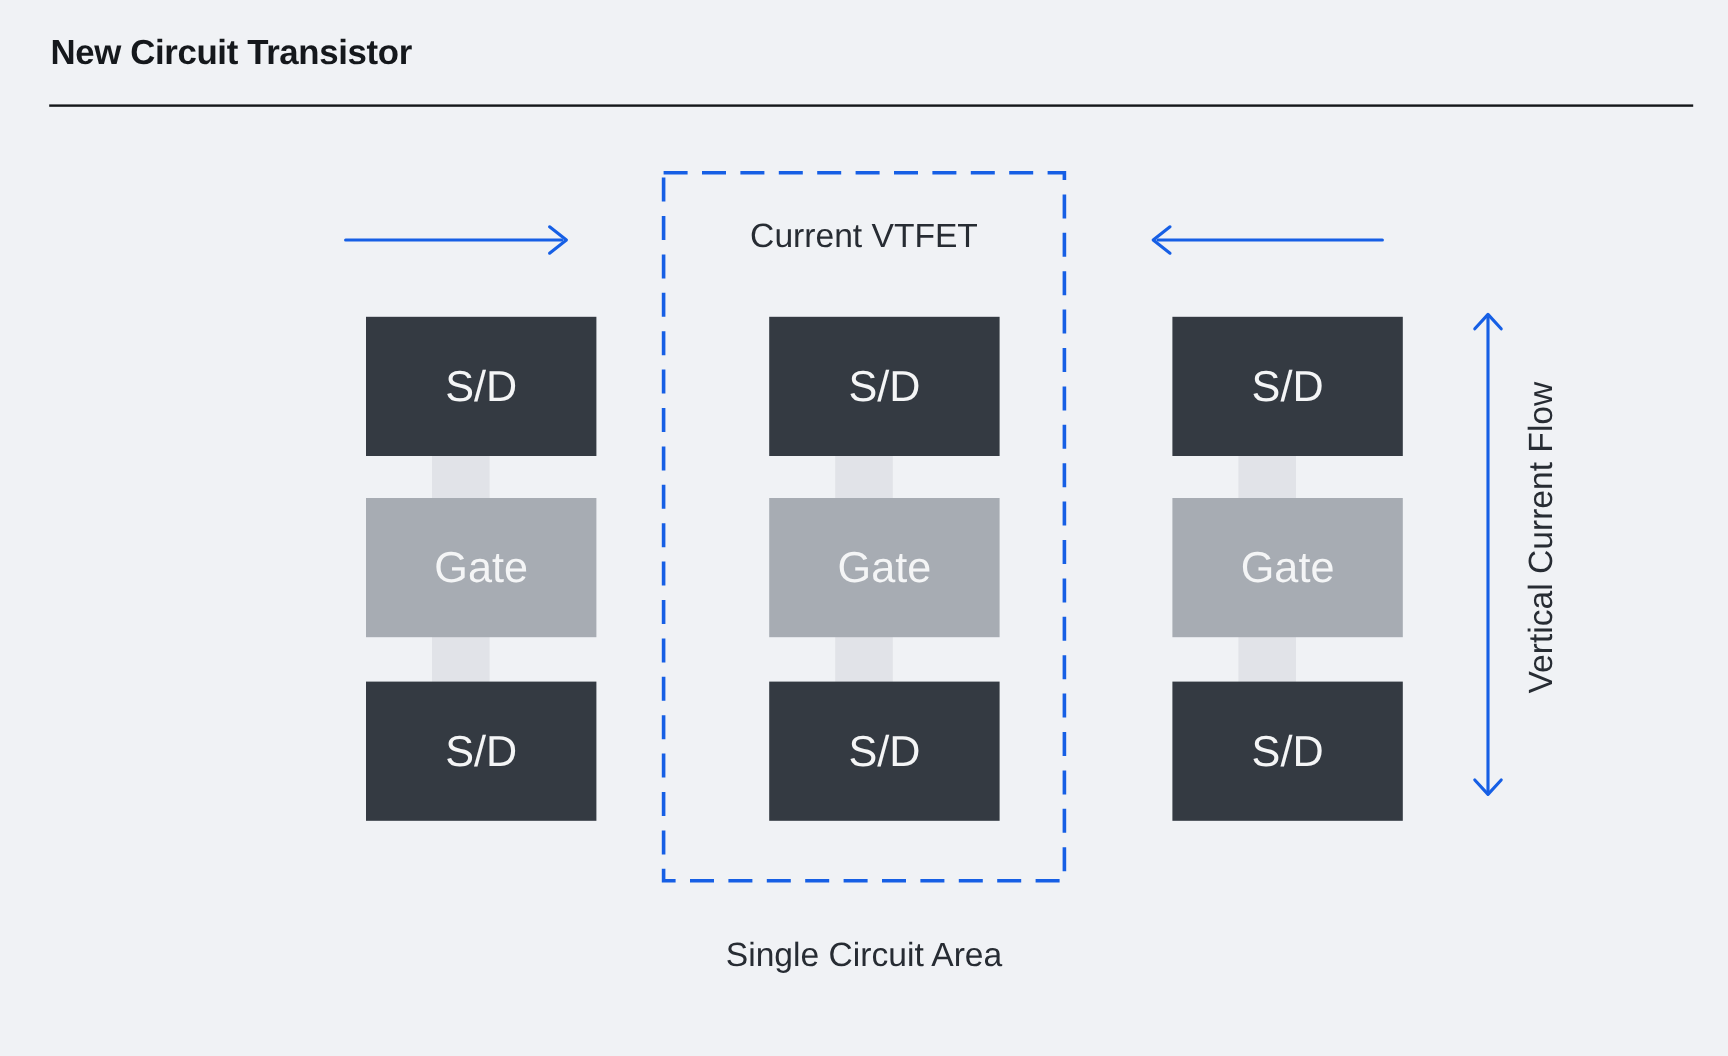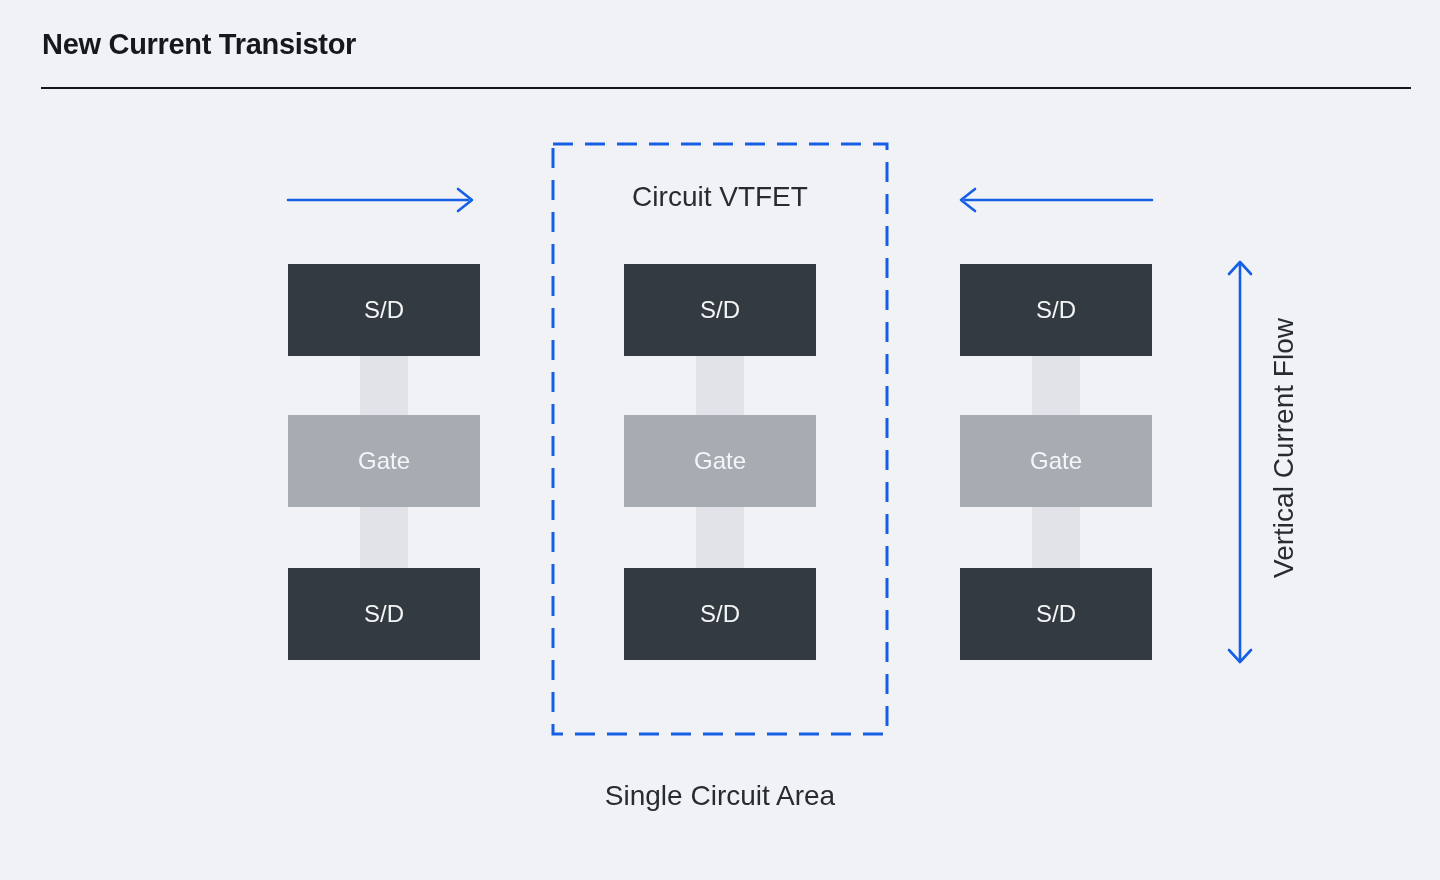--- a/index.html
+++ b/index.html
@@ -78,7 +78,7 @@
 
 <div class="stage">
 
-  <div class="page-title">New Current Transistor</div>
+  <div class="page-title">New Circuit Transistor</div>
   <div class="title-rule"></div>
 
   <svg class="overlay" width="1440" height="880" viewBox="0 0 1440 880">

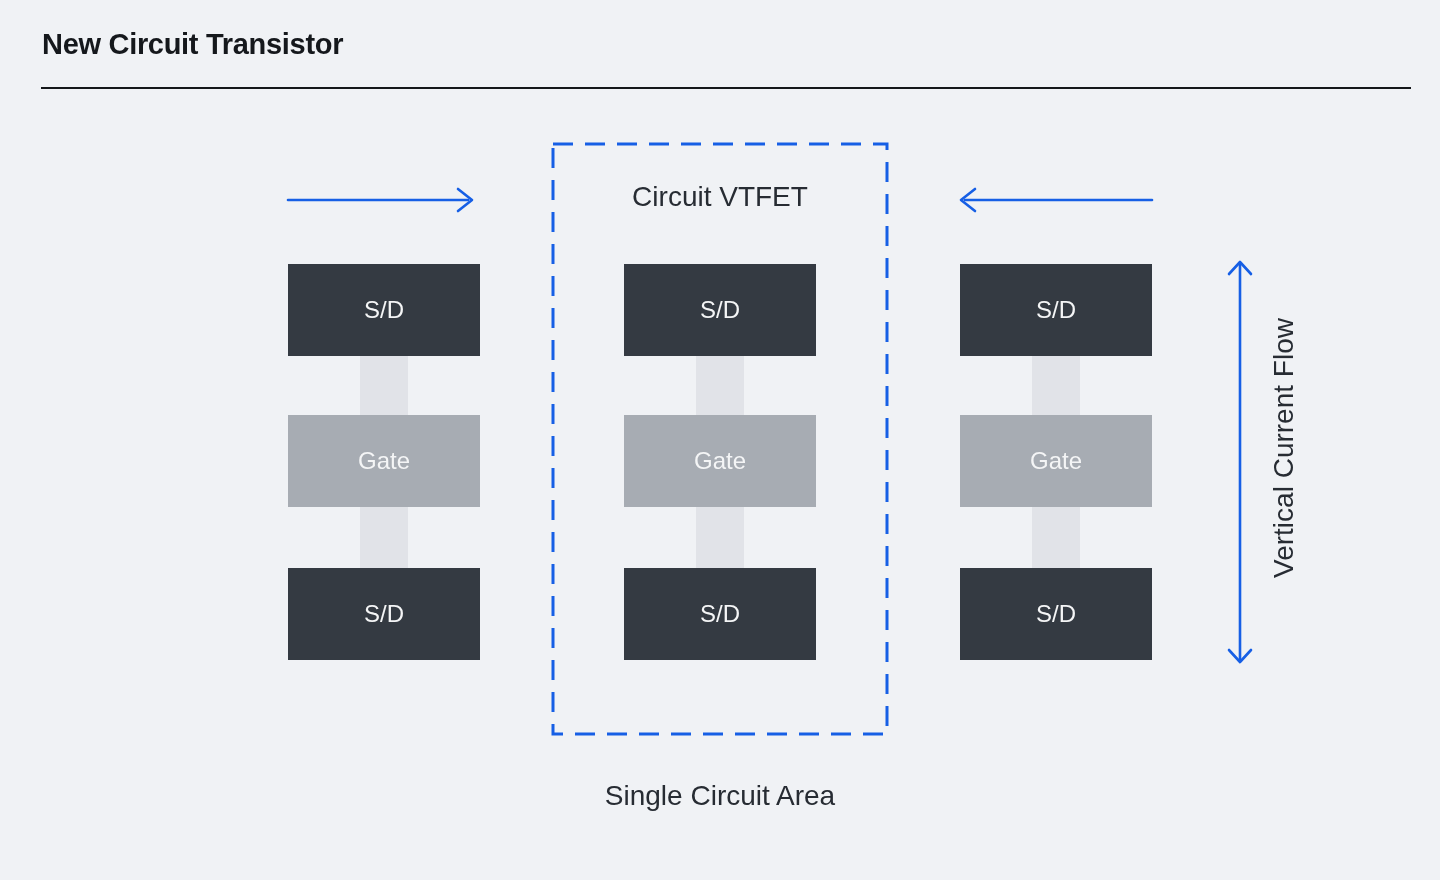--- a/index.html
+++ b/index.html
@@ -100,7 +100,7 @@
     </g>
   </svg>
 
-  <div class="caption single-vtfet">Circuit VTFET</div>
+  <div class="caption single-vtfet">Current VTFET</div>
 
   <div class="column col-left">
     <div class="channel"></div>

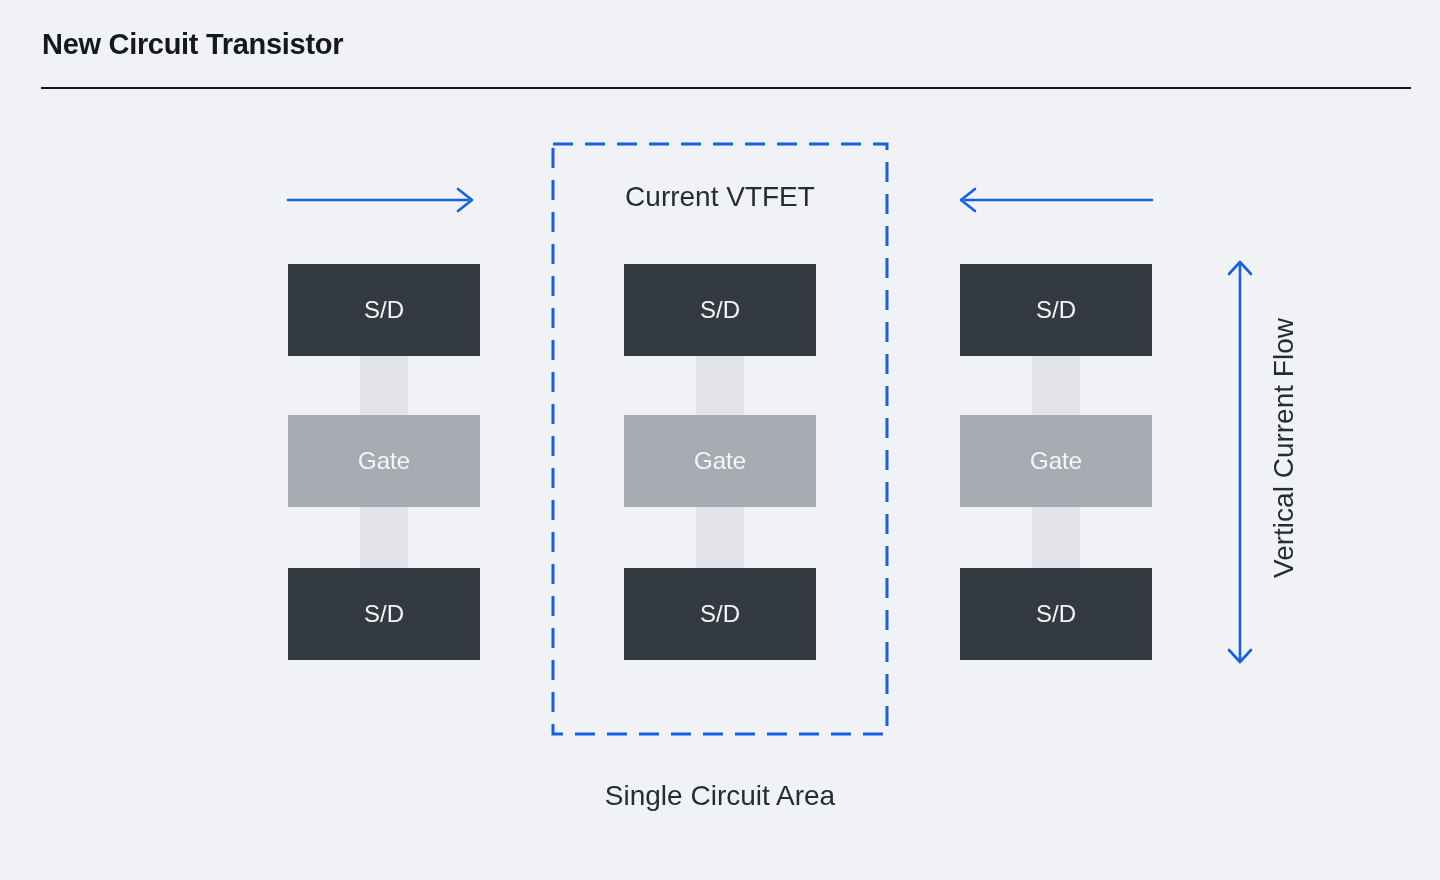--- a/index.html
+++ b/index.html
@@ -53,9 +53,9 @@
     background: var(--channel);
   }
   .block {
-    position: absolute; left: 0; width: 192px; height: 92px;
+    position: absolute; left: 17px; width: 192px; height: 116px;
     display: flex; align-items: center; justify-content: center;
-    font-size: 24px; color: var(--block-text);
+    font-size: 36px; color: var(--block-text);
   }
   .block-sd-top    { top: 0;     background: var(--block-dark); }
   .block-gate      { top: 151px; background: var(--block-gate); }

